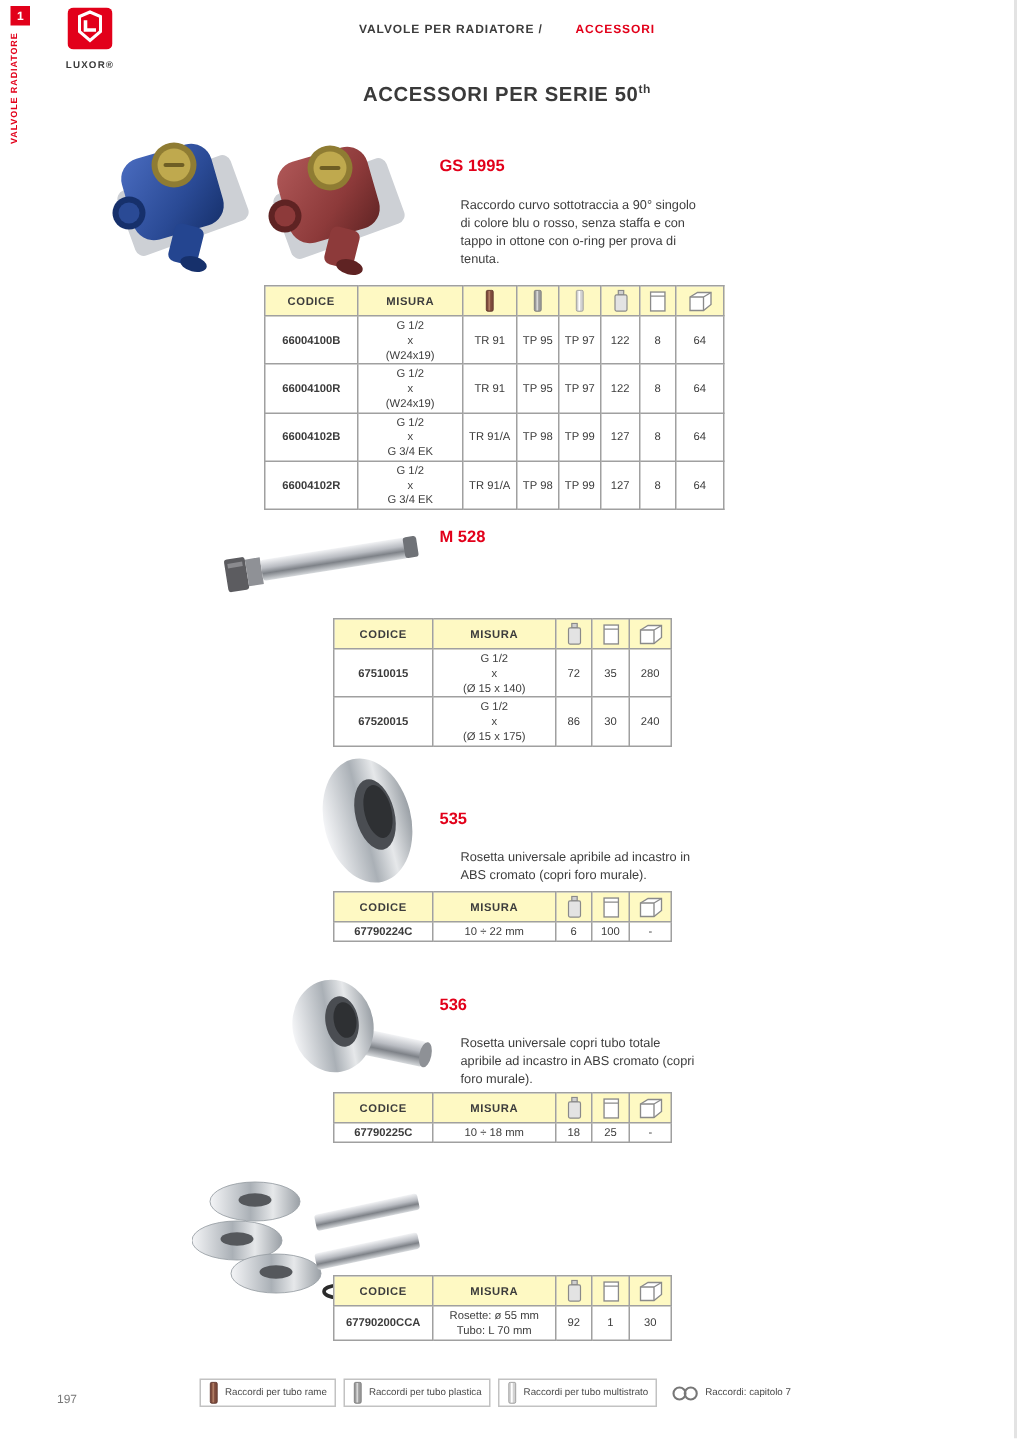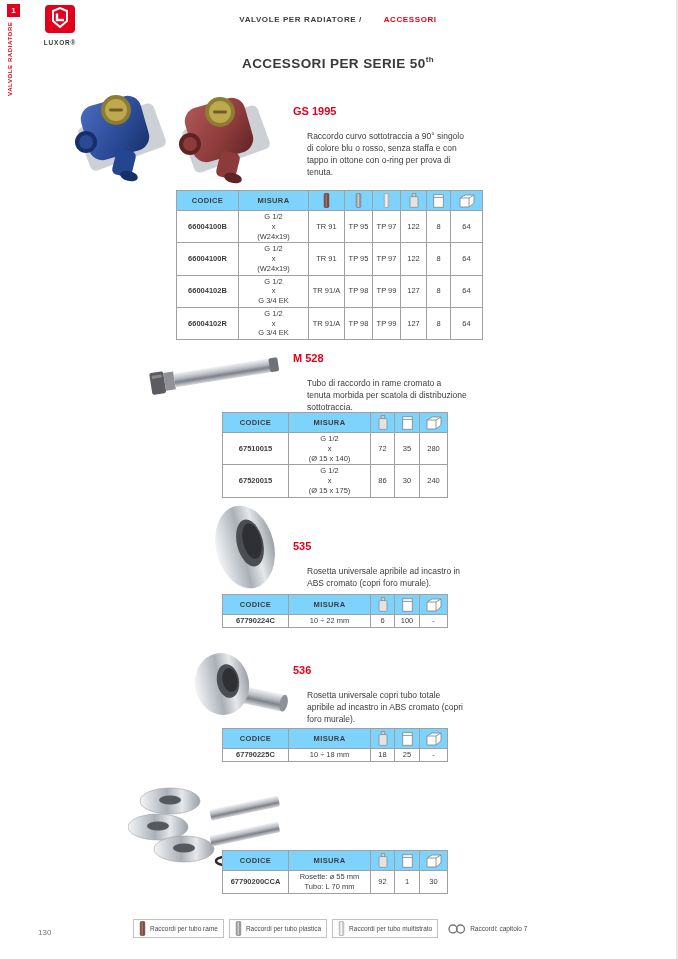--- a/index.html
+++ b/index.html
@@ -21,7 +21,7 @@
   .product-image{position:absolute;}
   .spec-table{position:absolute;border-collapse:collapse;table-layout:fixed;background:#fff;}
   .spec-table th,.spec-table td{border:1px solid #a0a0a0;text-align:center;vertical-align:middle;padding:1px;}
-  .spec-table th{font-size:7.5px;font-weight:bold;color:#3c3c3c;background:#7dd3fc;height:17px;letter-spacing:.4px;}
+  .spec-table th{font-size:7.5px;font-weight:bold;color:#3c3c3c;background:#fef9c3;height:17px;letter-spacing:.4px;}
   .spec-table td{font-size:7.5px;color:#3c3c3c;line-height:1.3;background:#fff;}
   .spec-table td.code{font-weight:bold;}
   .spec-table th svg,.legend-icon svg{vertical-align:middle;display:inline-block;}

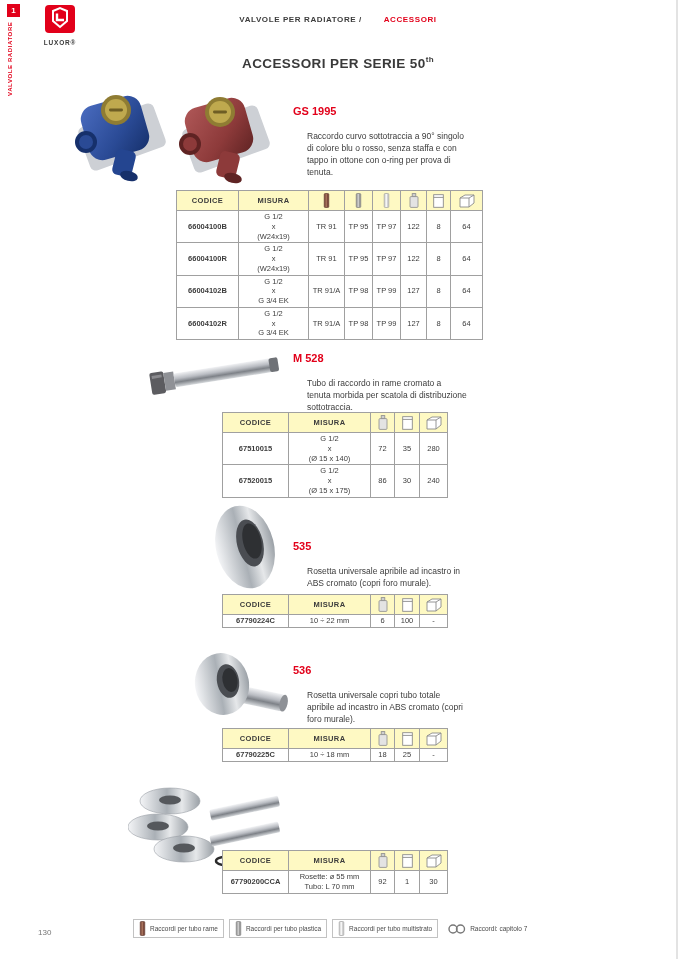--- a/index.html
+++ b/index.html
@@ -215,7 +215,6 @@
   </div>
   <div class="sec-text" style="top:352px">
     <h3 class="sec-code">M 528</h3>
-    <p class="sec-desc">Tubo di raccordo in rame cromato a tenuta morbida per scatola di distribuzione sottotraccia.</p>
   </div>
   <table class="spec-table" style="left:222px;top:412px;width:225px">
       <colgroup>

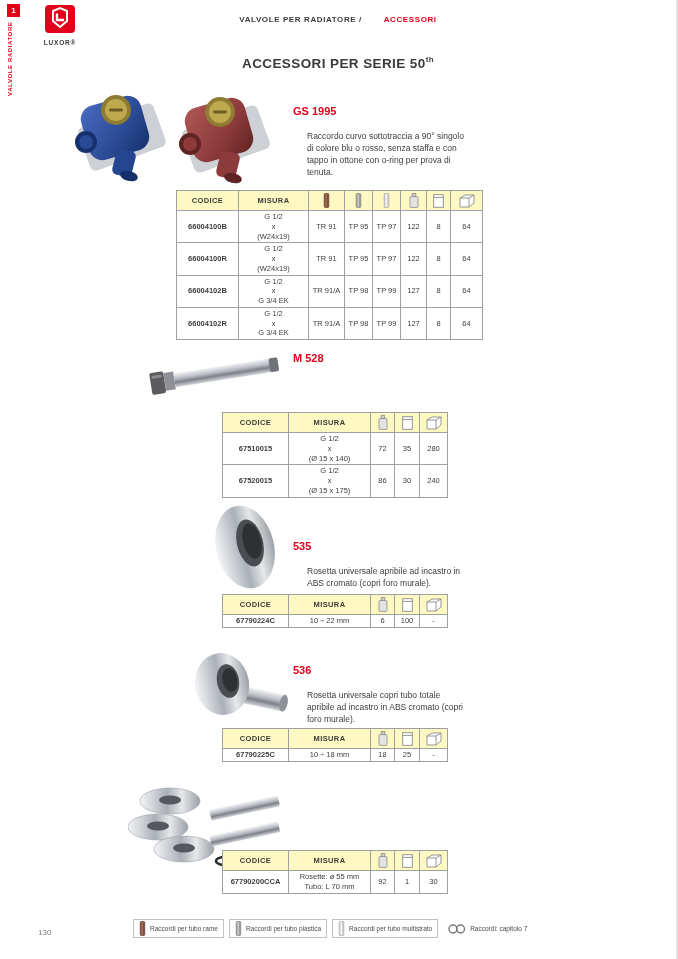--- a/index.html
+++ b/index.html
@@ -415,7 +415,7 @@
       </tbody>
     </table>
 
-  <div class="footer-page">130</div>
+  <div class="footer-page">197</div>
 
   <div class="legend">
     <div class="legend-item boxed">

